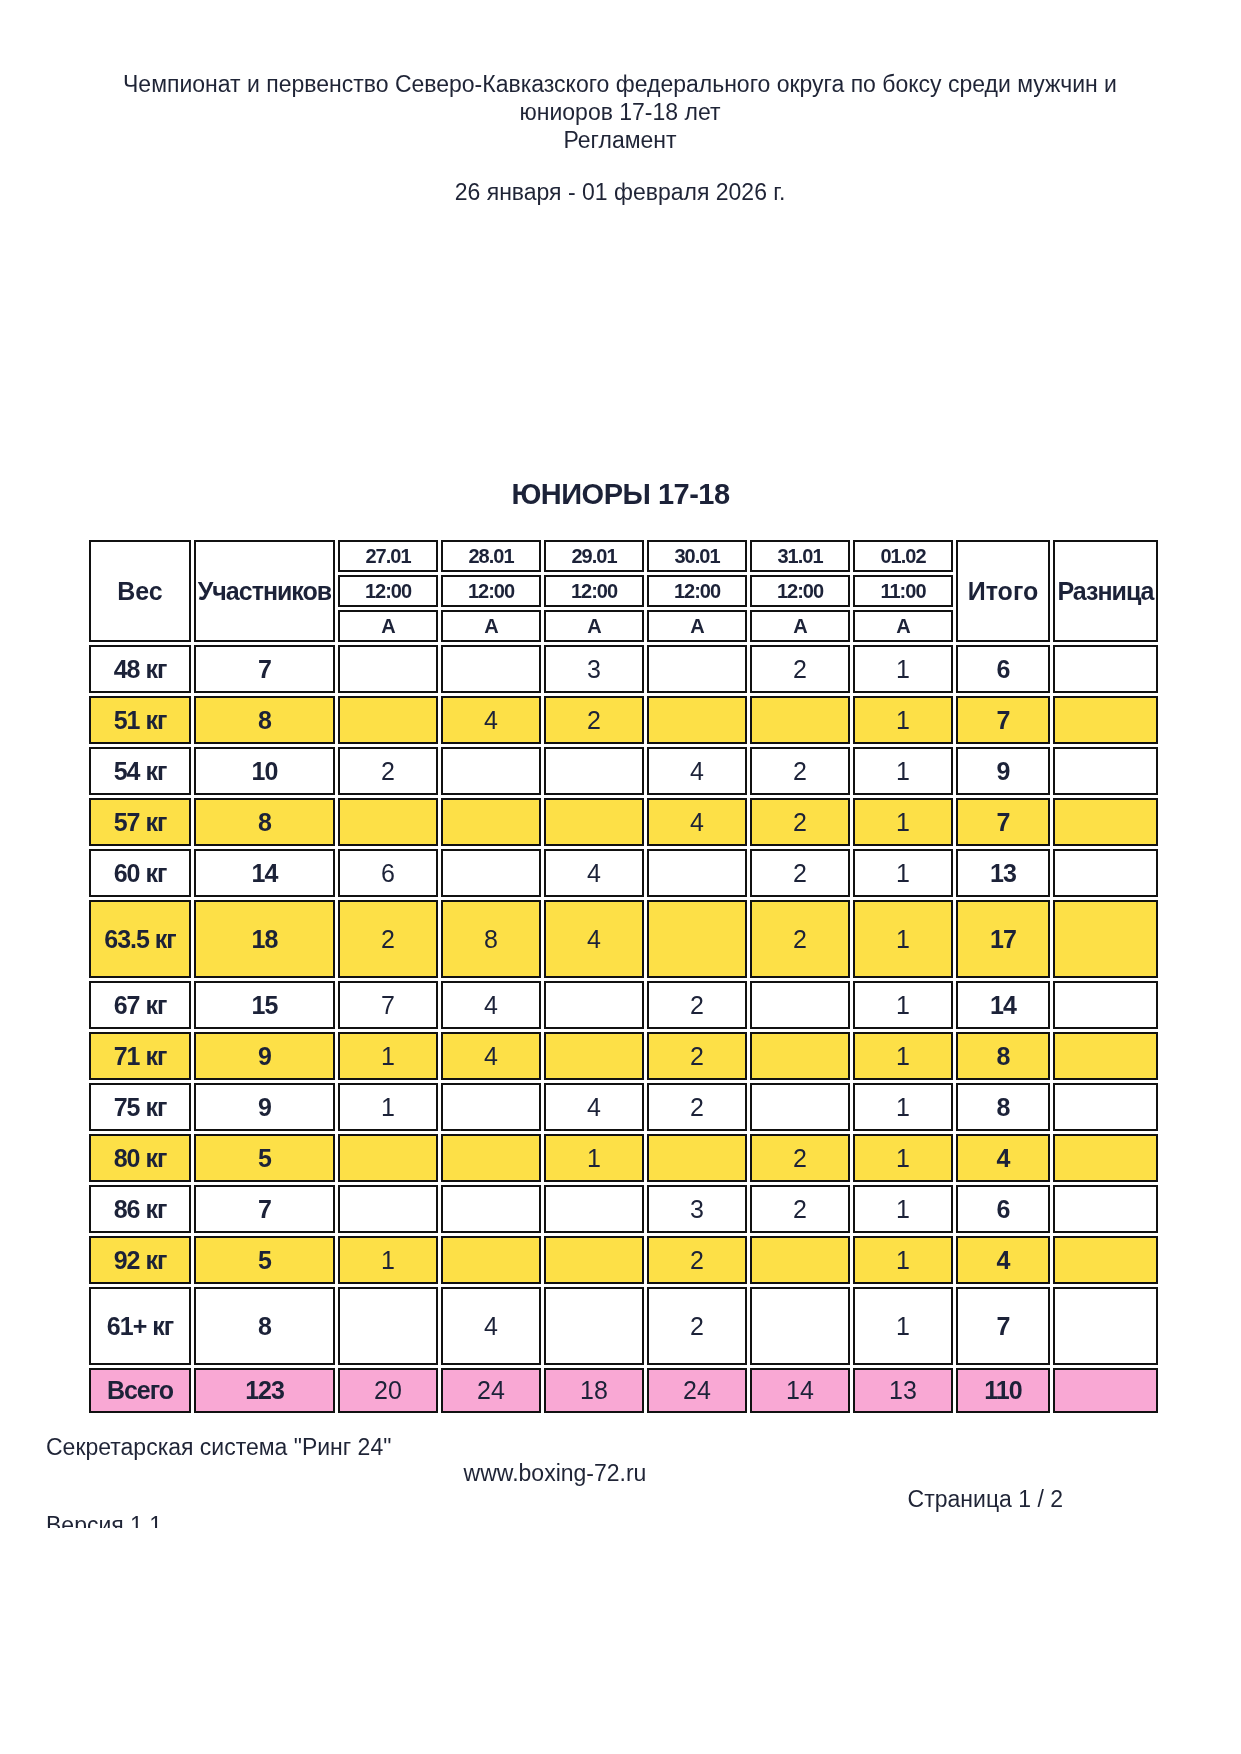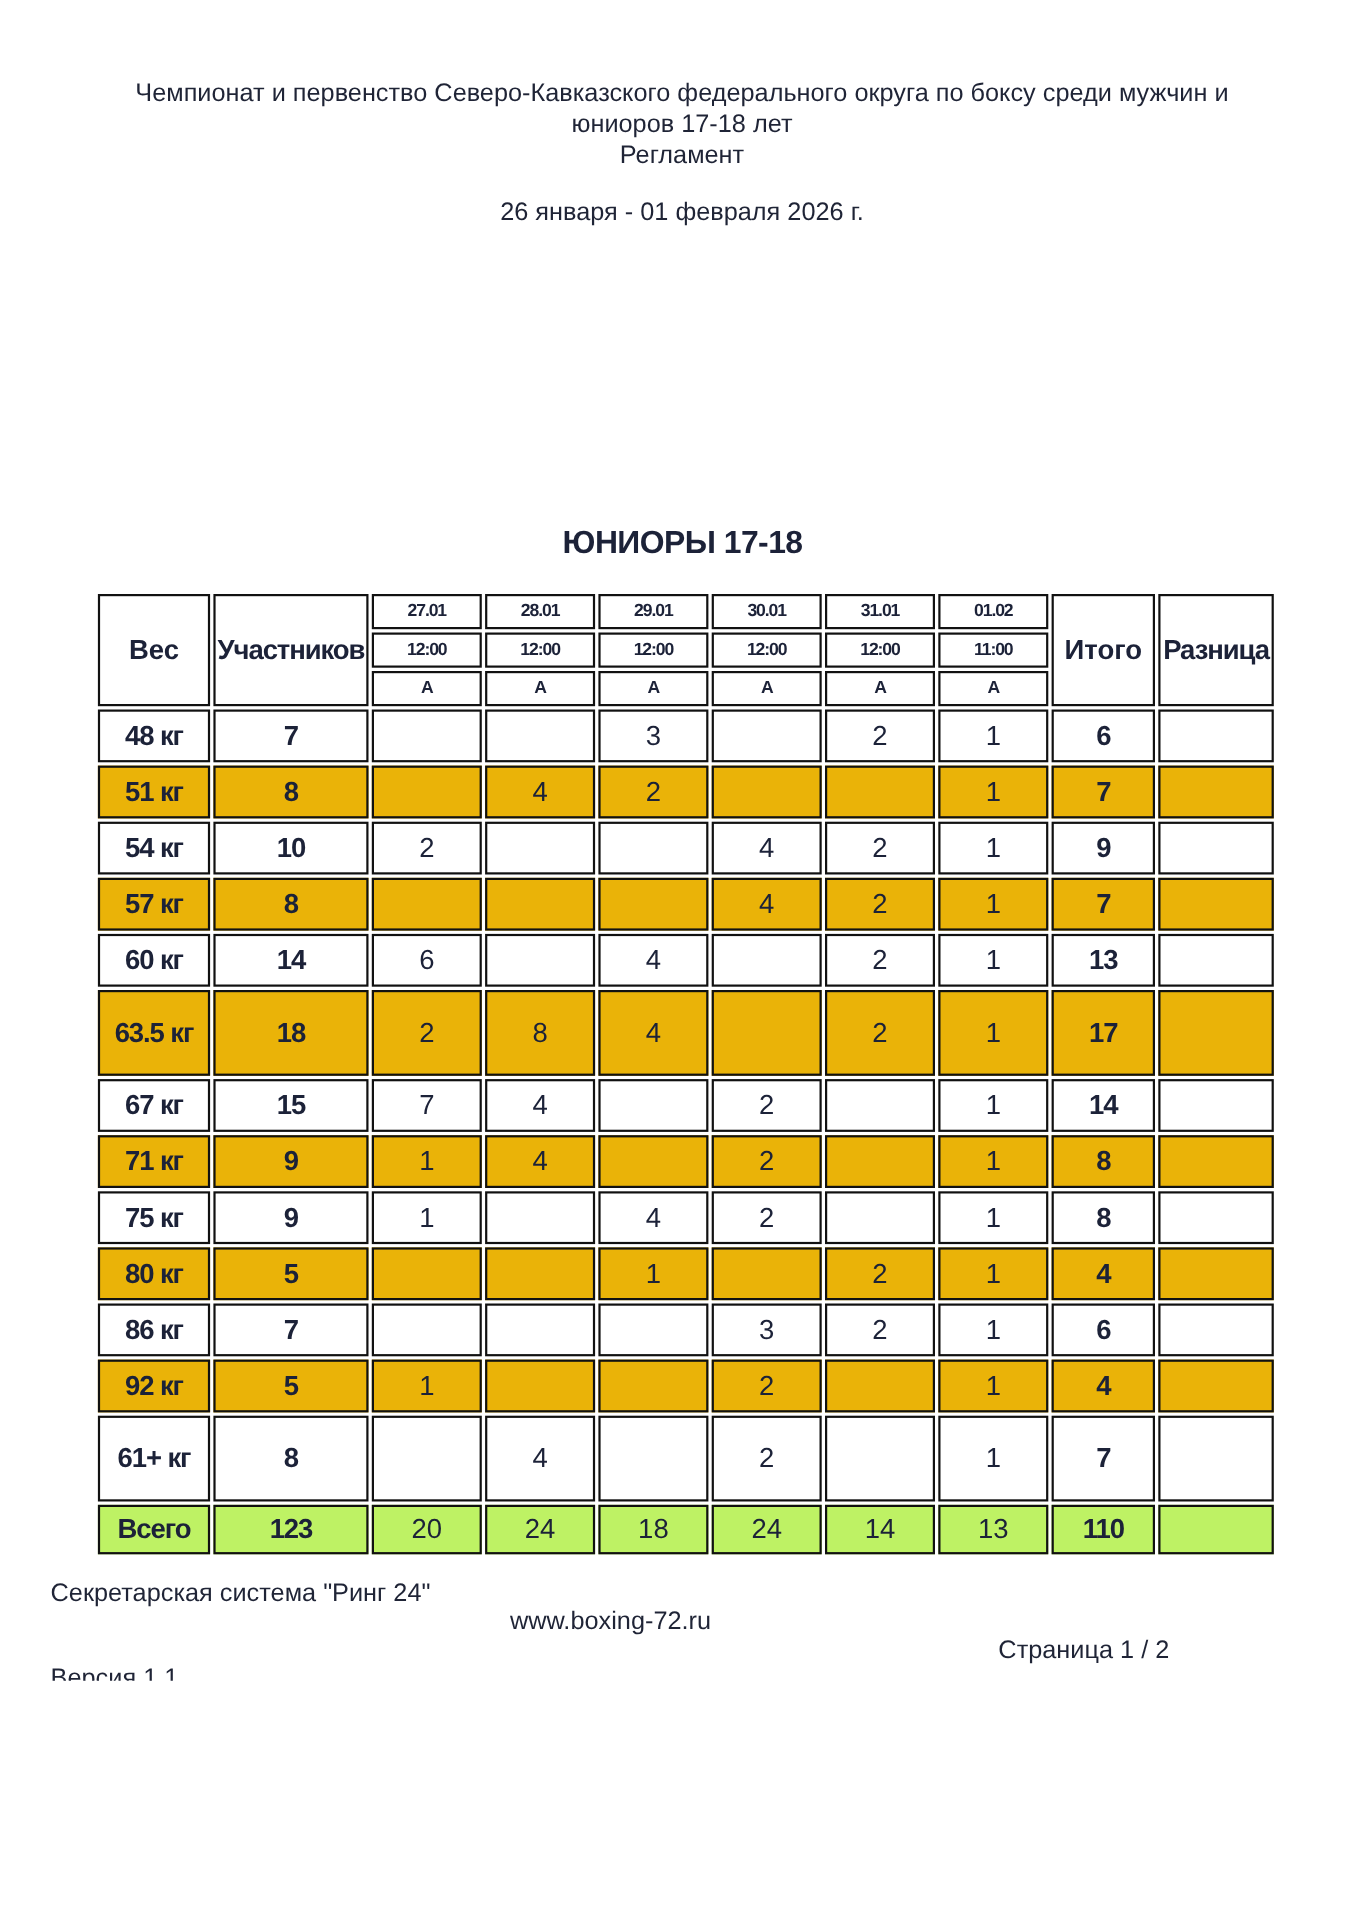--- a/index.html
+++ b/index.html
@@ -15,7 +15,7 @@
   table.grid td { border: 2px solid #111; text-align: center; vertical-align: middle;
                   padding: 0; font-size: 25px; color: #1c2238; }
   .hdr { font-weight: bold; }
-  .hdr.sm { height: 28px; font-size: 16px; letter-spacing: -1px; }
+  .hdr.sm { height: 28px; font-size: 20px; letter-spacing: -1px; }
   .w-ves { width: 98px; } .w-uch { width: 137px; } .w-day { width: 96px; }
   .w-itog { width: 90px; margin-top: 40px; } .w-razn { width: 101px; }
   tr.r td { height: 44px; }

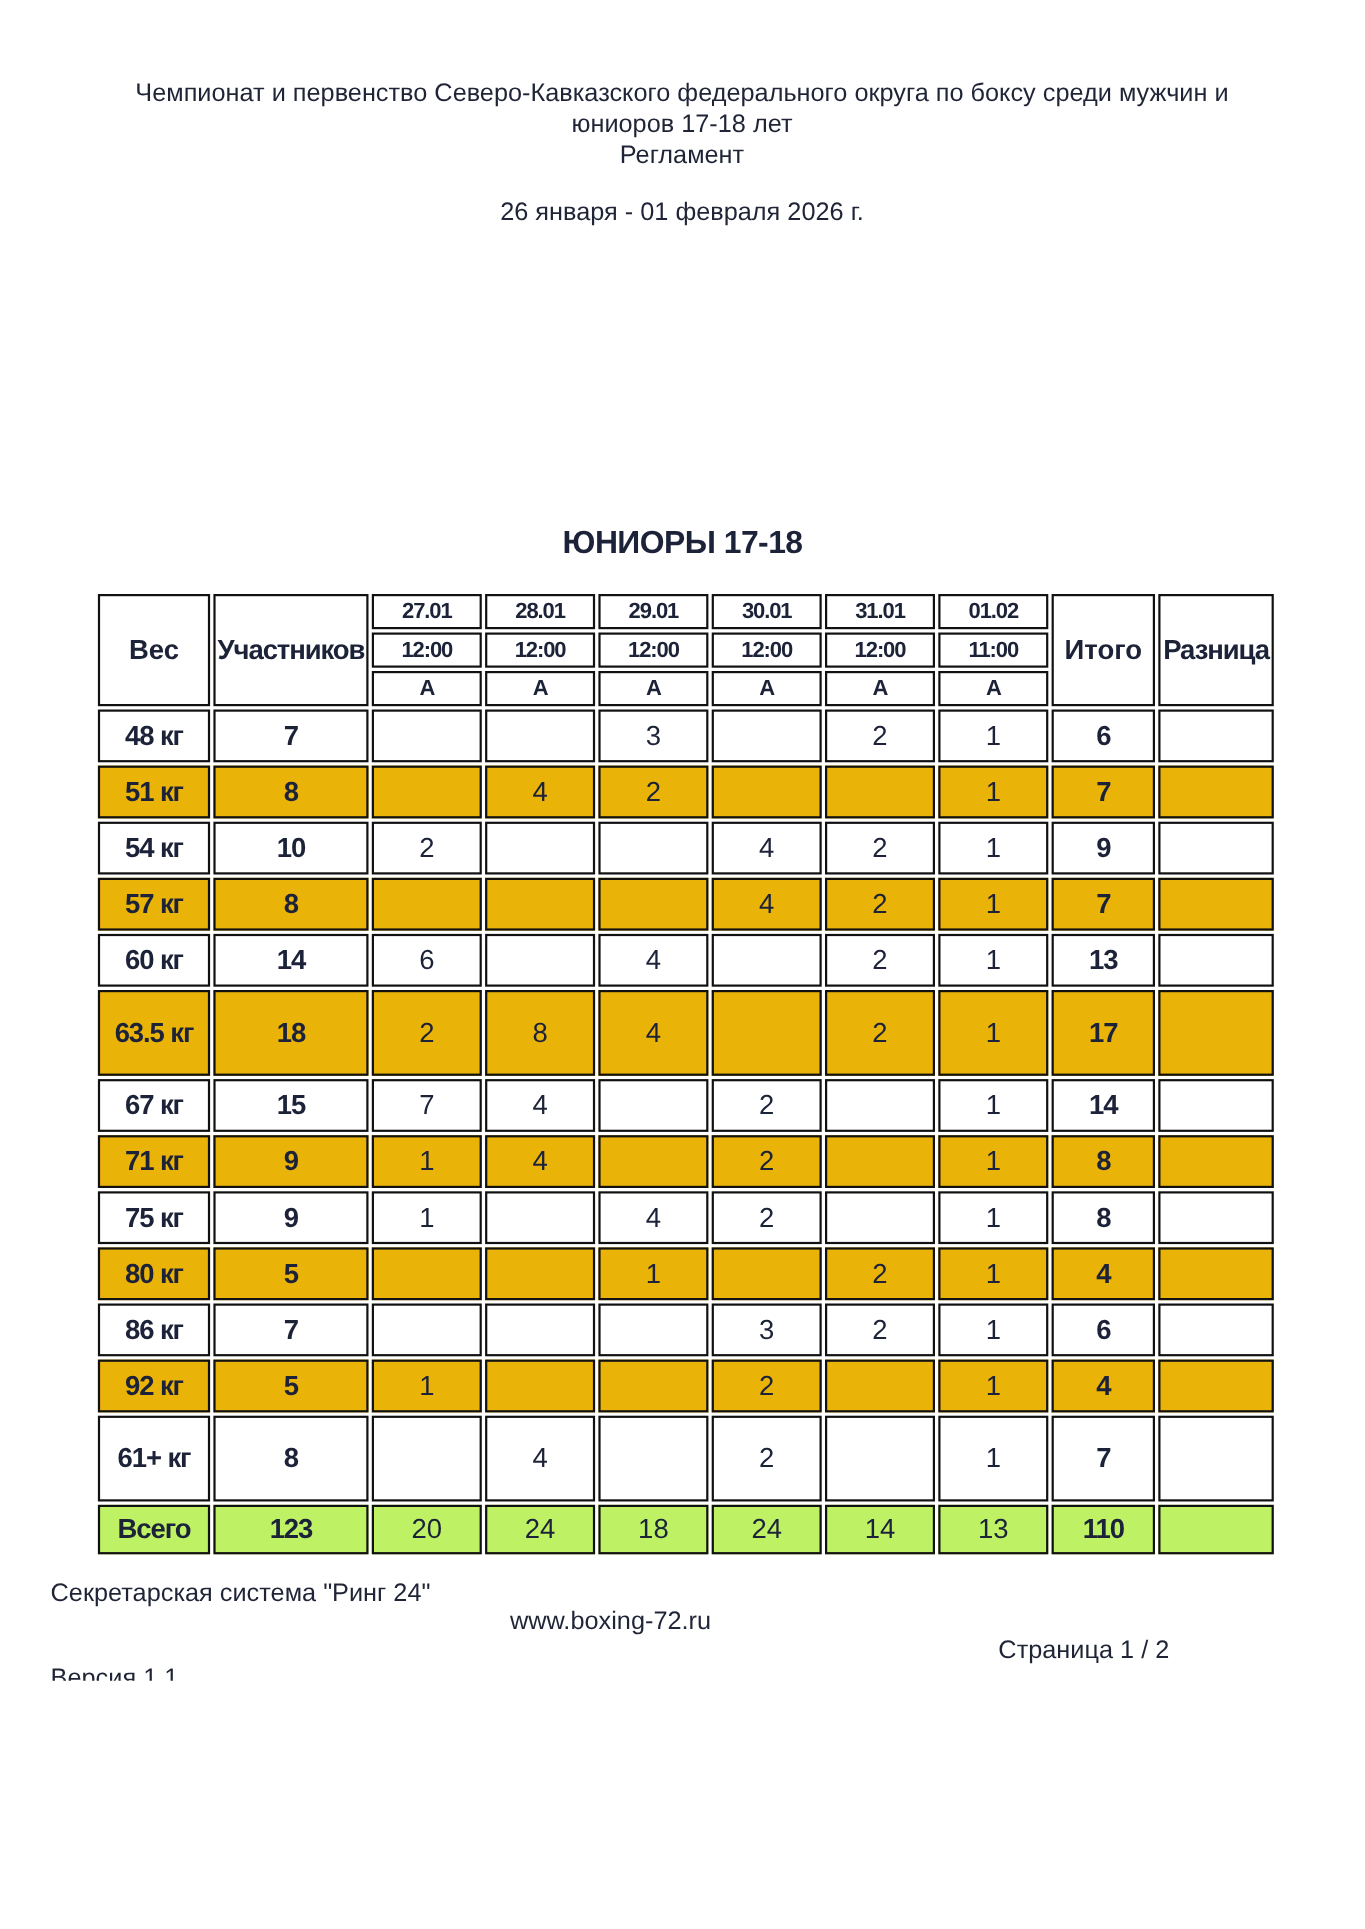--- a/index.html
+++ b/index.html
@@ -20,7 +20,7 @@
   .w-itog { width: 90px; margin-top: 40px; } .w-razn { width: 101px; }
   tr.r td { height: 44px; }
   tr.r.tall td { height: 74px; }
-  tr.r.alt td { background: #eab308; }
+  tr.r.alt td { background: #fde047; }
   td.b { font-weight: bold; letter-spacing: -1px; }
   td.lt { font-weight: normal; }
   tr.total td { height: 41px; background: #bef264; }

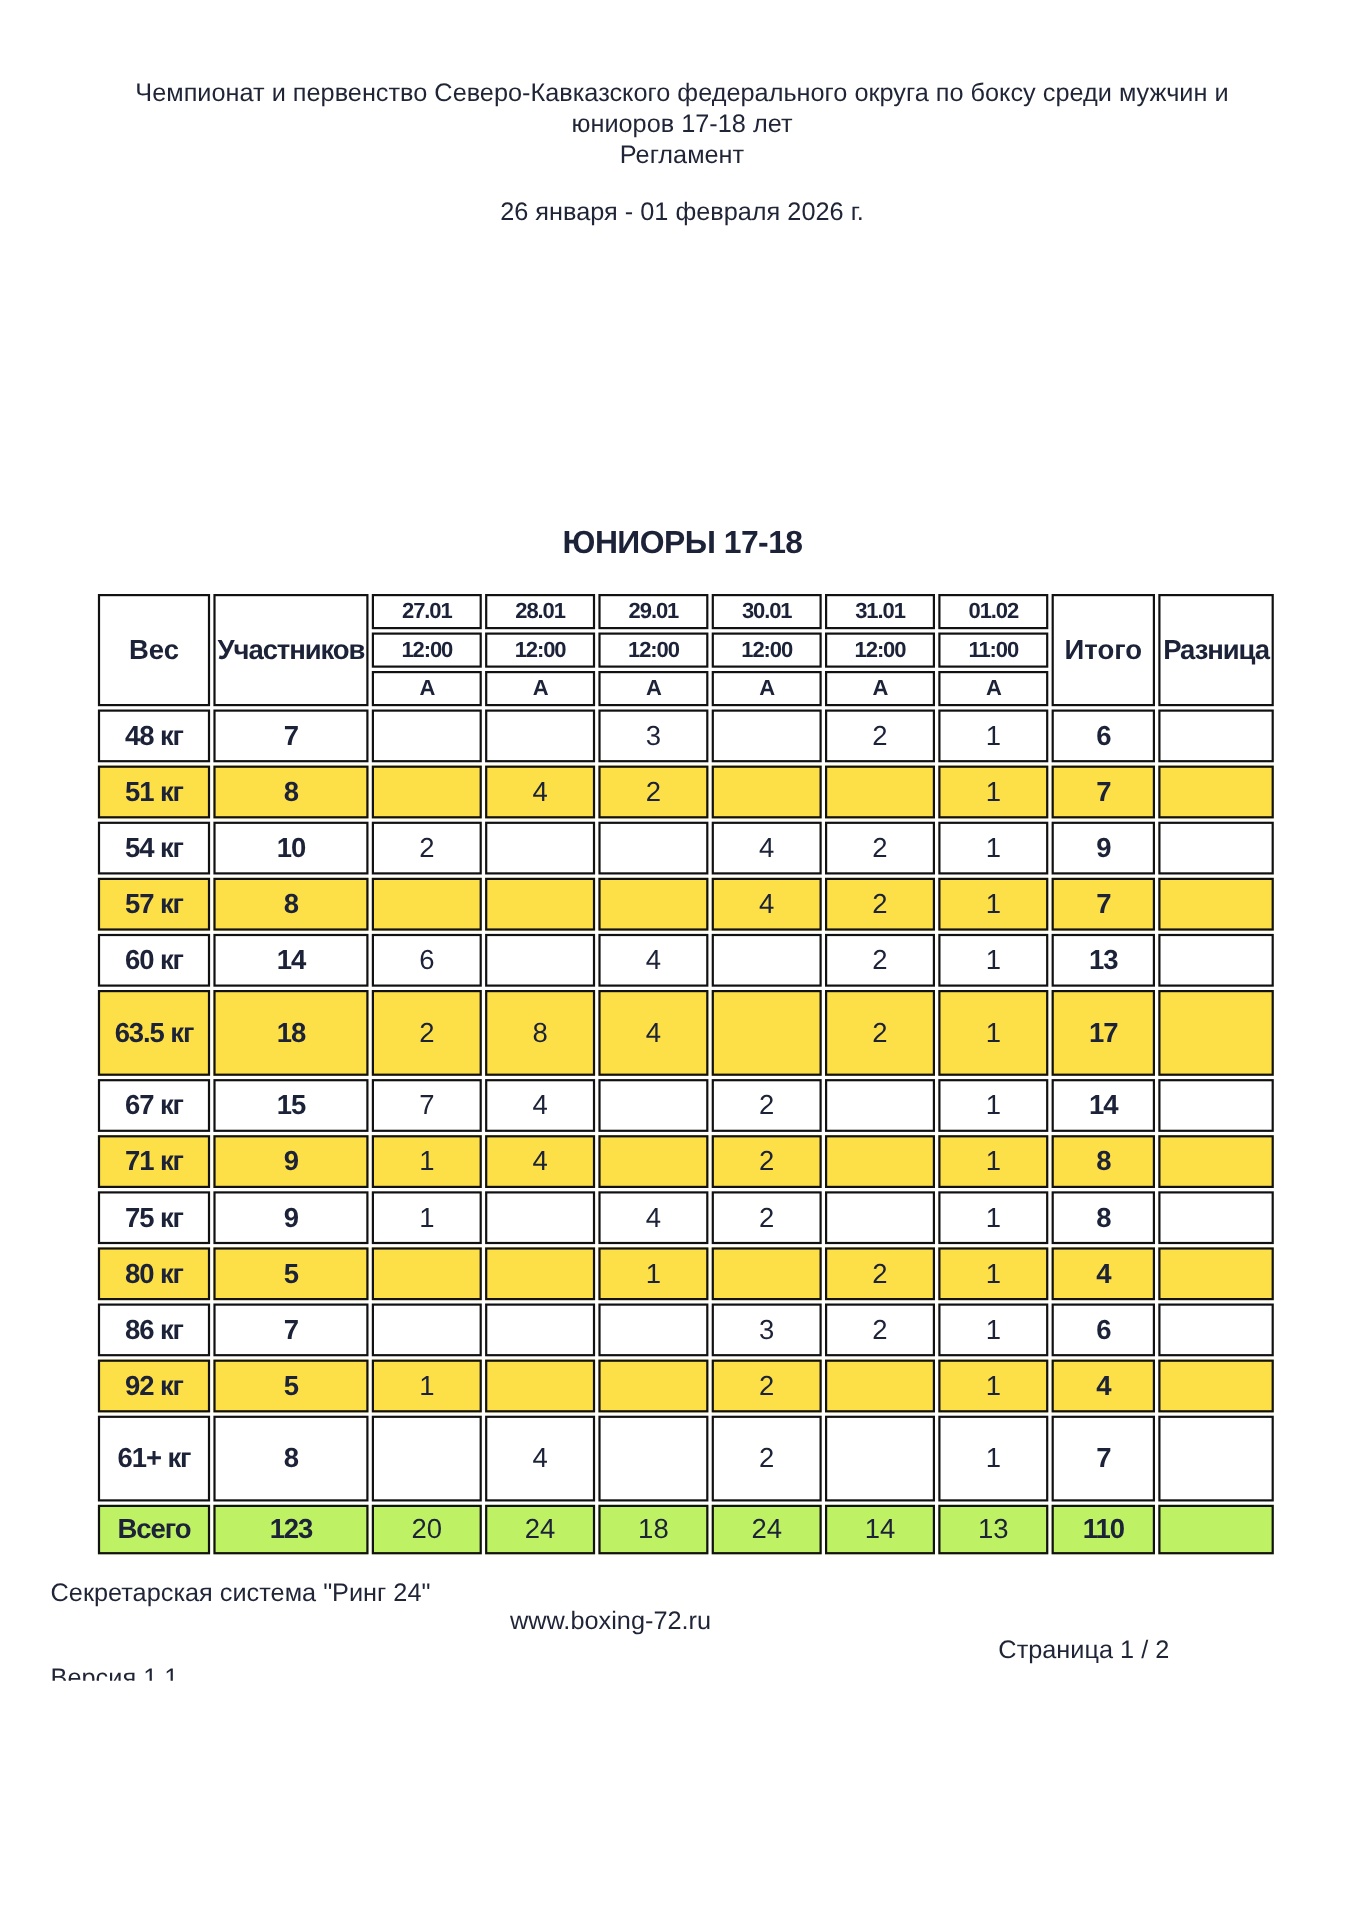--- a/index.html
+++ b/index.html
@@ -23,7 +23,7 @@
   tr.r.alt td { background: #fde047; }
   td.b { font-weight: bold; letter-spacing: -1px; }
   td.lt { font-weight: normal; }
-  tr.total td { height: 41px; background: #bef264; }
+  tr.total td { height: 41px; background: #f9a8d4; }
   .footer { position: absolute; font-size: 23px; color: #1f2436; }
 </style>
 </head>

